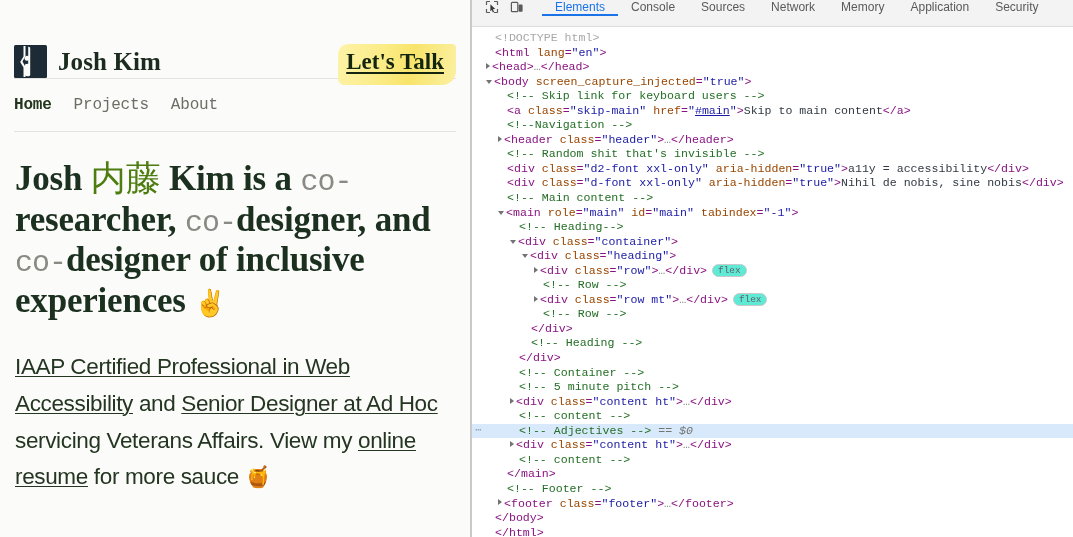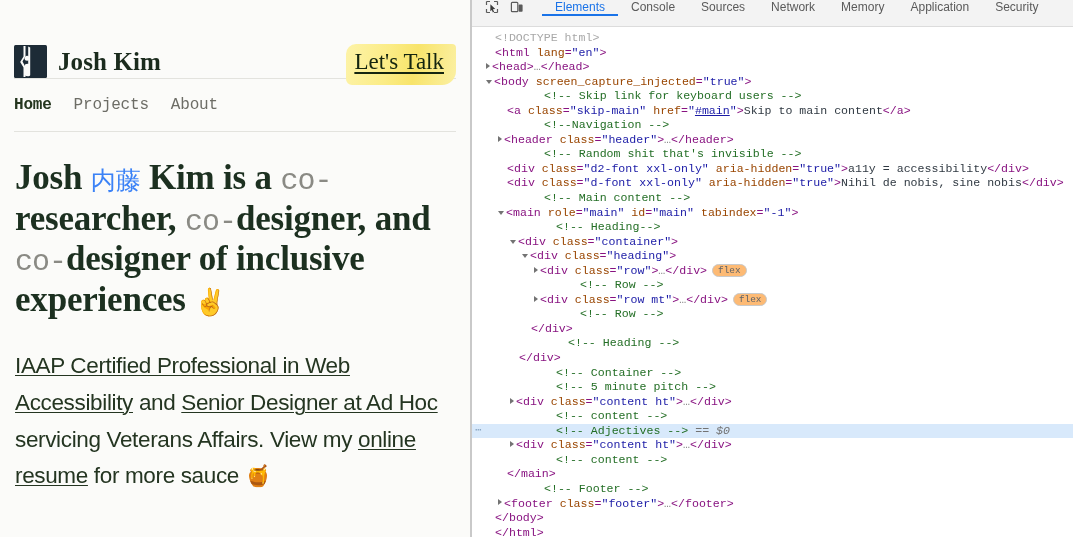--- a/index.html
+++ b/index.html
@@ -63,7 +63,7 @@
     display: inline-block;
     font-family: "Liberation Serif", serif;
     font-size: 23px;
-    font-weight: 400;
+    font-weight: 700;
     color: #14250f;
     text-decoration: underline;
     text-underline-offset: 3px;

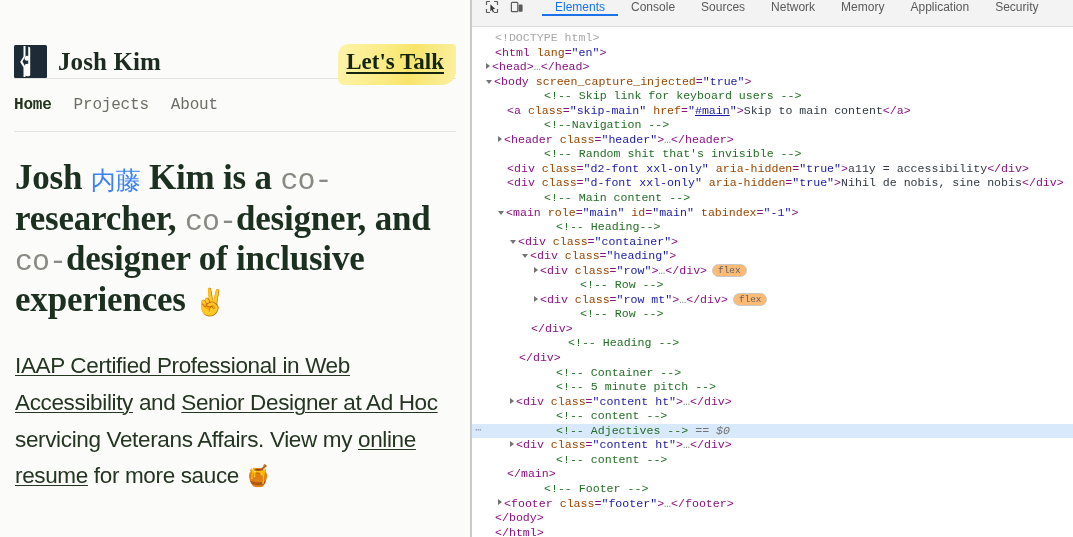--- a/index.html
+++ b/index.html
@@ -272,7 +272,7 @@
   .tk-val      { color: #1a1aa6; }
   .tk-link     { color: #1a1aa6; text-decoration: underline; }
   .tk-text     { color: #303942; }
-  .tk-comment  { color: #236e25; margin-left: 37px; }
+  .tk-comment  { color: #236e25; }
   .tk-punct    { color: #881280; }
   .tk-ellipsis { color: #8a8a8a; }
   .tk-dollar   { color: #737373; font-style: italic; }

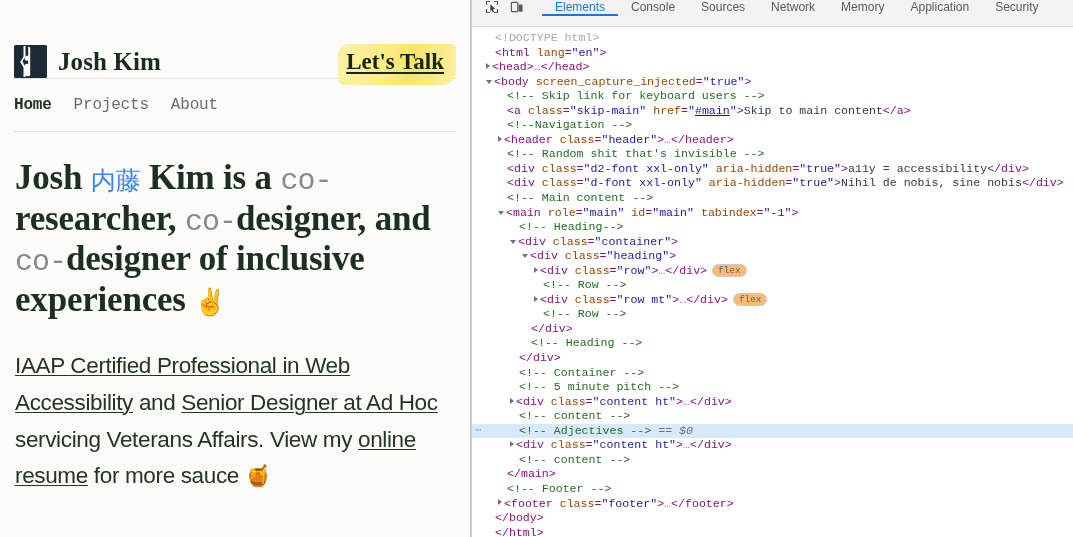--- a/index.html
+++ b/index.html
@@ -133,8 +133,8 @@
   #hero-heading .cjk {
     font-family: "DejaVu Sans", sans-serif;
     font-weight: 400;
-    color: #3b82f6;
-    font-size: 25px;
+    color: #4d7c0f;
+    font-size: 35px;
   }
   .emoji {
     font-family: "DejaVu Sans", sans-serif;

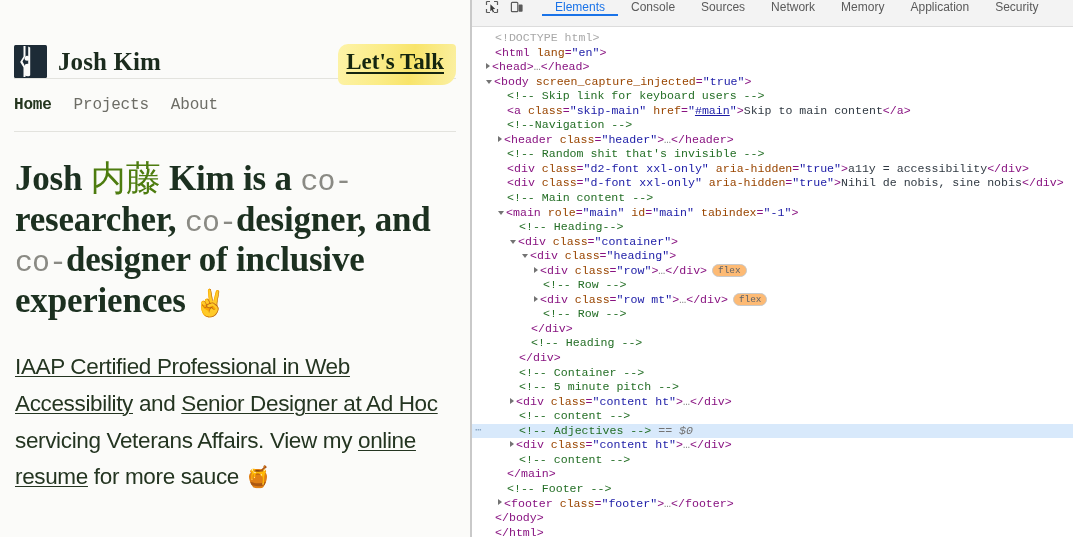--- a/index.html
+++ b/index.html
@@ -282,7 +282,7 @@
     font-size: 9.4px;
     line-height: 11px;
     color: #5f6368;
-    background: #fdba74;
+    background: #5eead4;
     border: 1px solid #c9c9c9;
     border-radius: 7px;
     padding: 0 5px;

